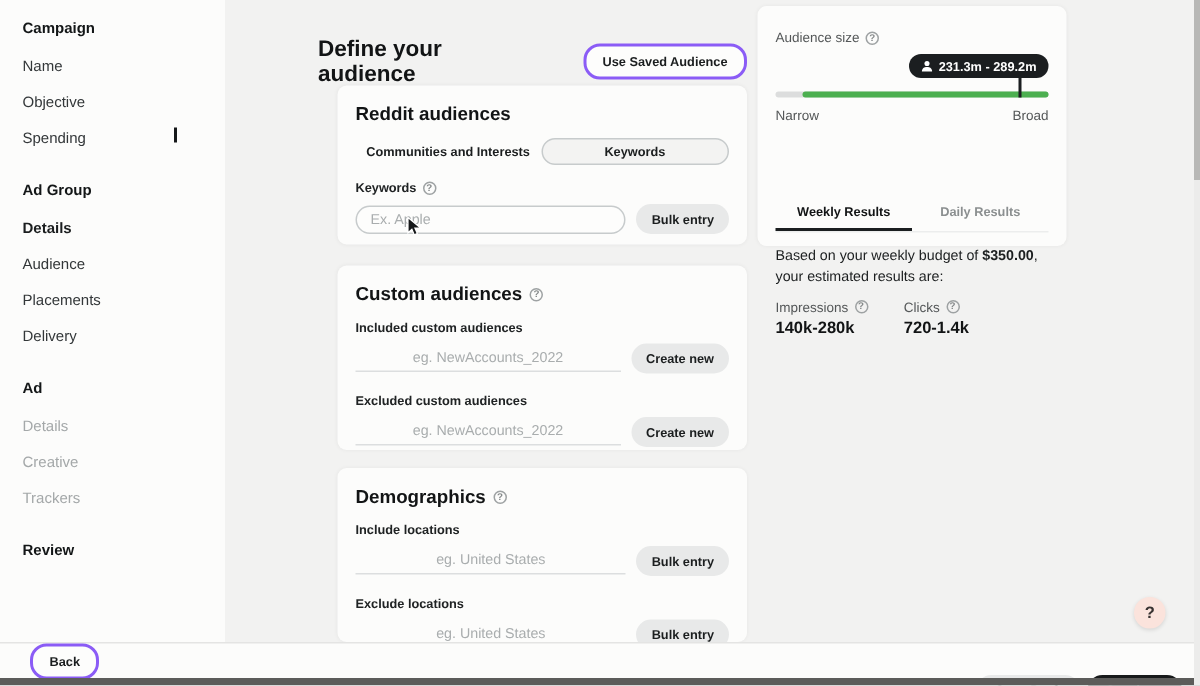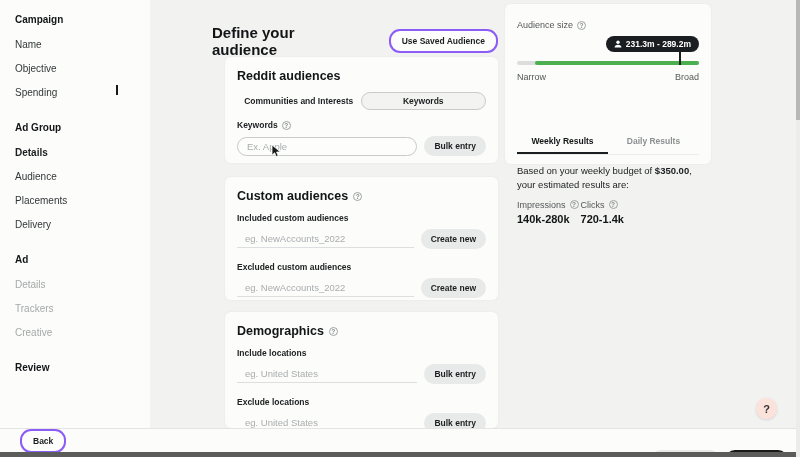--- a/index.html
+++ b/index.html
@@ -97,7 +97,7 @@
   }
   .est-tab.active { color:#121415; border-bottom-color:#1b1e20; }
   .est-summary { font-size:9.5px; color:#1b1e1f; line-height:1.45; margin-top:9px; }
-  .metrics { display:flex; gap:2px; margin-top:8px; }
+  .metrics { display:flex; gap:24px; margin-top:8px; }
   .metric-label { font-size:9px; color:#545758; display:flex; align-items:center; gap:4px; }
   .metric-value { font-size:11px; font-weight:bold; color:#121415; margin-top:3px; }
   

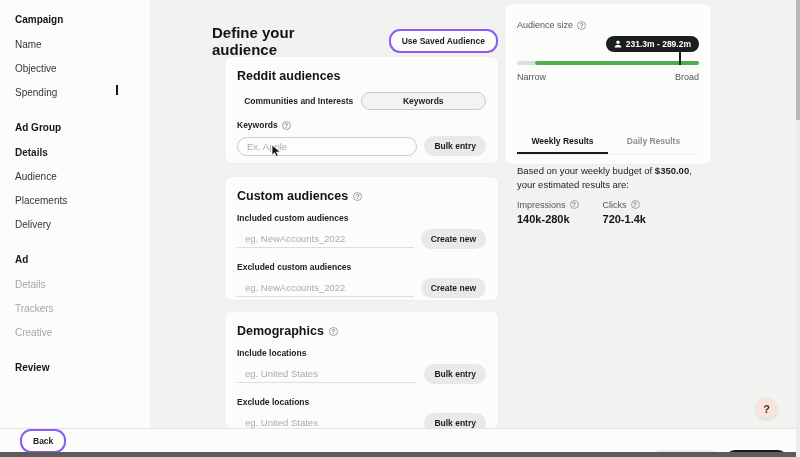--- a/index.html
+++ b/index.html
@@ -63,6 +63,7 @@
     flex:1; height:18px; border:none; border-bottom:1px solid #dcdedf;
     background:transparent; padding:0 8px; font-size:9.5px; color:#1b1e1f; outline:none;
     font-family:"Liberation Sans", sans-serif;
+    text-align:center;
   }
   .line-input::placeholder { color:#a9adae; }
   .pill-btn {

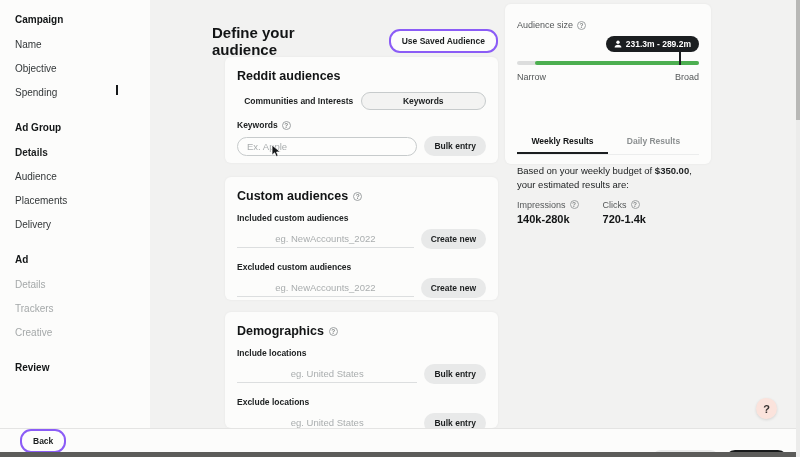--- a/index.html
+++ b/index.html
@@ -144,8 +144,8 @@
 
     <div class="nav-header spaced">Ad</div>
     <div class="nav-item disabled">Details</div>
+    <div class="nav-item disabled">Creative</div>
     <div class="nav-item disabled">Trackers</div>
-    <div class="nav-item disabled">Creative</div>
 
     <div class="nav-header spaced">Review</div>
   </nav>

